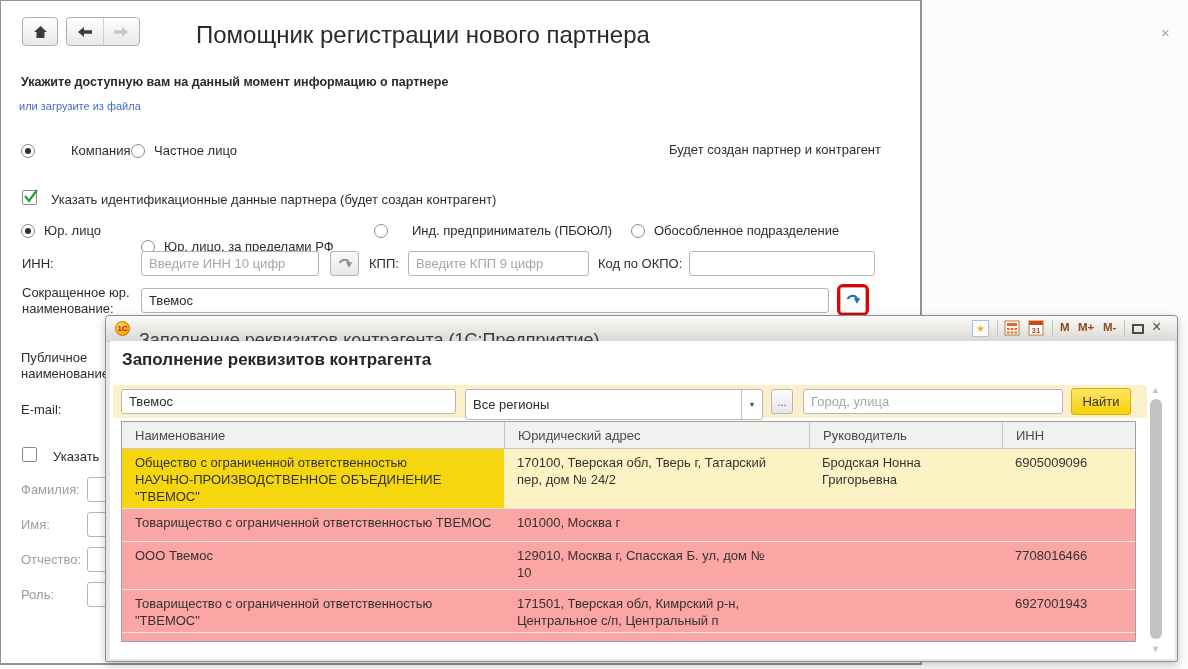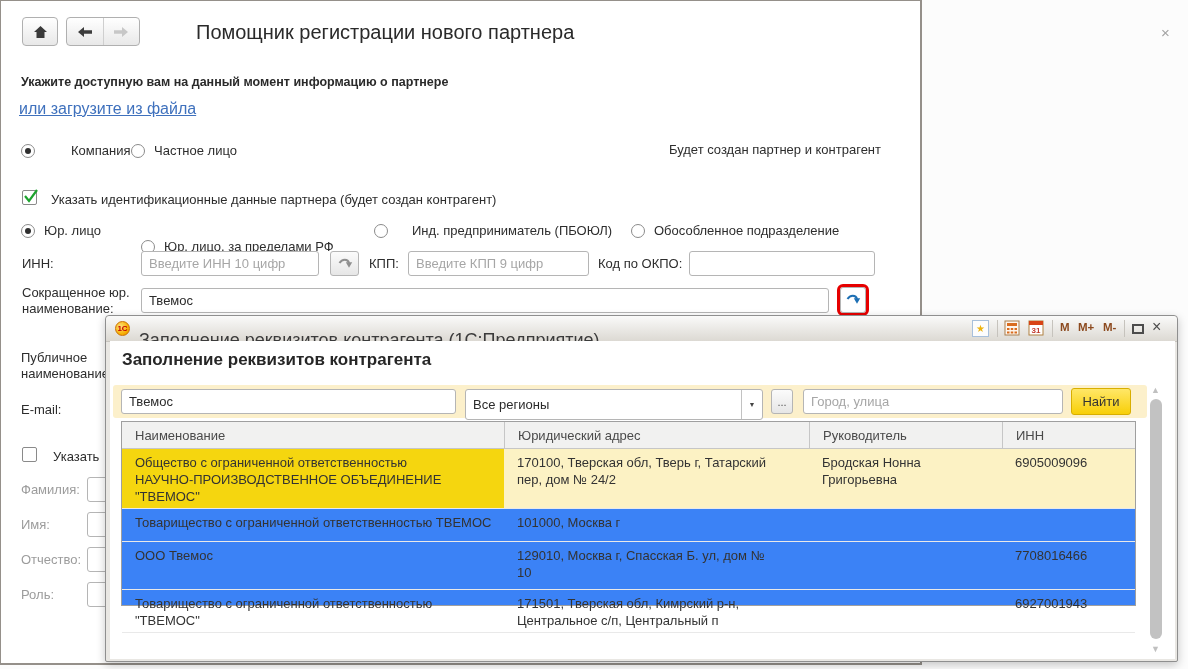--- a/index.html
+++ b/index.html
@@ -10,7 +10,7 @@
   #nav-btns{left:65px;top:16px;width:72px;height:27px;display:flex;}
   .nav-half{flex:1;display:flex;align-items:center;justify-content:center;}
   .nav-back{border-right:1px solid #cfcfcf;}
-  #main-title{left:195px;top:20px;font-size:20px;color:#2a2a2a;}
+  #main-title{left:195px;top:20px;font-size:24px;color:#2a2a2a;}
   #intro{left:20px;top:74px;font-size:12.5px;font-weight:bold;color:#2a2a2a;}
   #load-link{left:18px;top:99px;font-size:16px;color:#3f71bd;text-decoration:underline;cursor:pointer;}
   .radio{width:14px;height:14px;border:1px solid #8b8b8b;border-radius:50%;background:#fff;display:inline-block;position:relative;flex:none;box-sizing:border-box;}

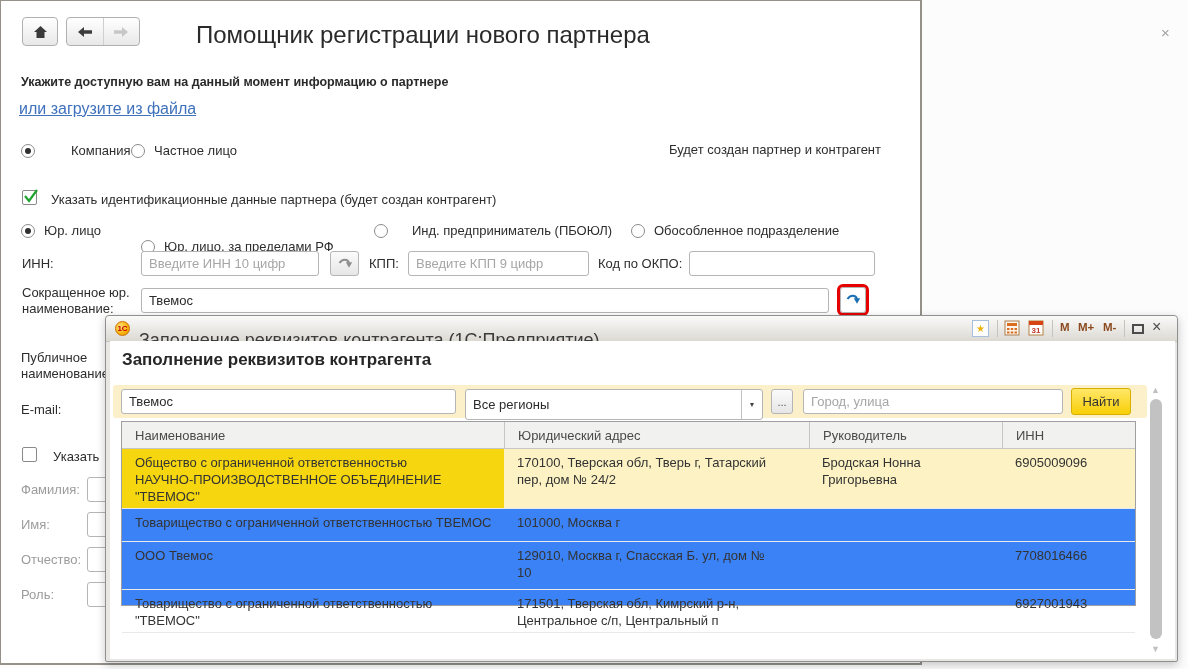--- a/index.html
+++ b/index.html
@@ -12,7 +12,7 @@
   .nav-back{border-right:1px solid #cfcfcf;}
   #main-title{left:195px;top:20px;font-size:24px;color:#2a2a2a;}
   #intro{left:20px;top:74px;font-size:12.5px;font-weight:bold;color:#2a2a2a;}
-  #load-link{left:18px;top:99px;font-size:16px;color:#3f71bd;text-decoration:underline;cursor:pointer;}
+  #load-link{left:18px;top:99px;font-size:11px;color:#3f71bd;cursor:pointer;}
   .radio{width:14px;height:14px;border:1px solid #8b8b8b;border-radius:50%;background:#fff;display:inline-block;position:relative;flex:none;box-sizing:border-box;}
   .radio.sel::after{content:"";position:absolute;left:3px;top:3px;width:6px;height:6px;border-radius:50%;background:#2f2f2f;}
   .ritem{display:flex;align-items:center;gap:9px;font-size:13px;color:#2d2d2d;}

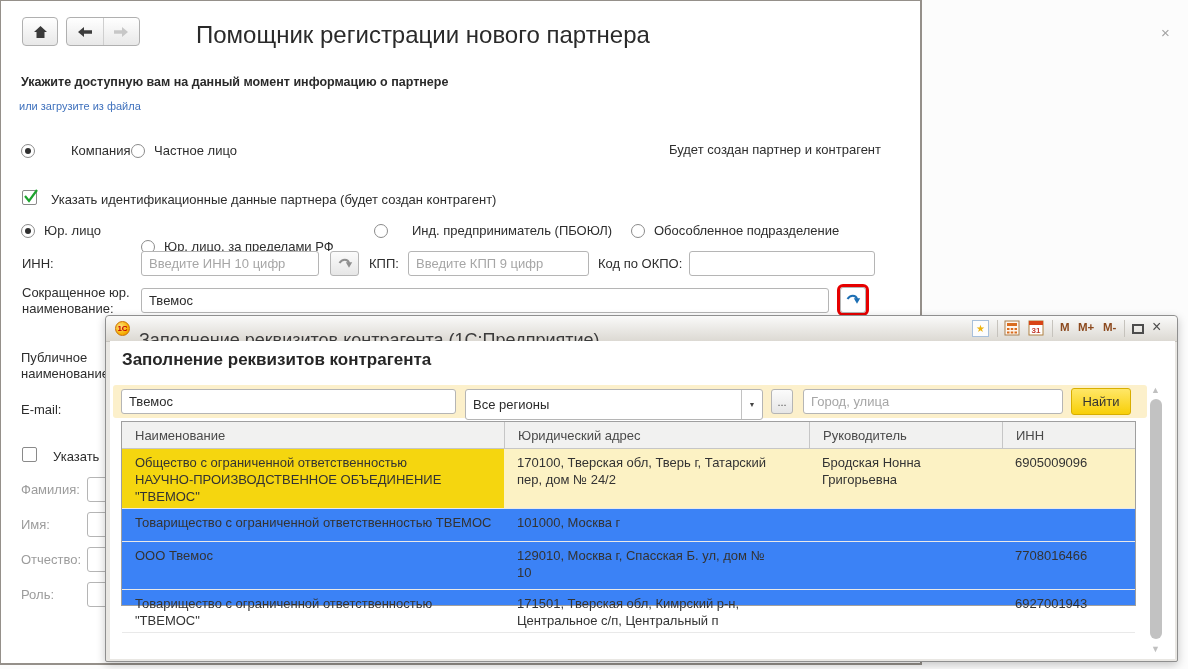--- a/index.html
+++ b/index.html
@@ -43,7 +43,7 @@
   #more-btn{position:absolute;left:658px;top:4px;width:22px;height:25px;font-size:11px;color:#555;}
   #city-input{position:absolute;left:690px;top:4px;width:260px;height:25px;}
   #find-btn{position:absolute;left:958px;top:3px;width:60px;height:27px;background:linear-gradient(#ffe768,#f8cf07);border:1px solid #d8ae00;border-radius:3px;font-size:13px;color:#333;display:flex;align-items:center;justify-content:center;box-sizing:border-box;}
-  #tbl{position:absolute;left:11px;top:80px;width:1015px;height:185px;border:1px solid #9f9f9f;background:#3b82f6;box-sizing:border-box;}
+  #tbl{position:absolute;left:11px;top:80px;width:1015px;height:221px;border:1px solid #9f9f9f;background:#fca5a5;box-sizing:border-box;}
   .thead{display:flex;height:27px;background:#f1f1f0;border-bottom:1px solid #c6c6c6;box-sizing:border-box;}
   .th{font-size:13px;color:#4a4a4a;display:flex;align-items:center;padding-left:13px;box-sizing:border-box;}
   .th + .th{border-left:1px solid #c6c6c6;}

